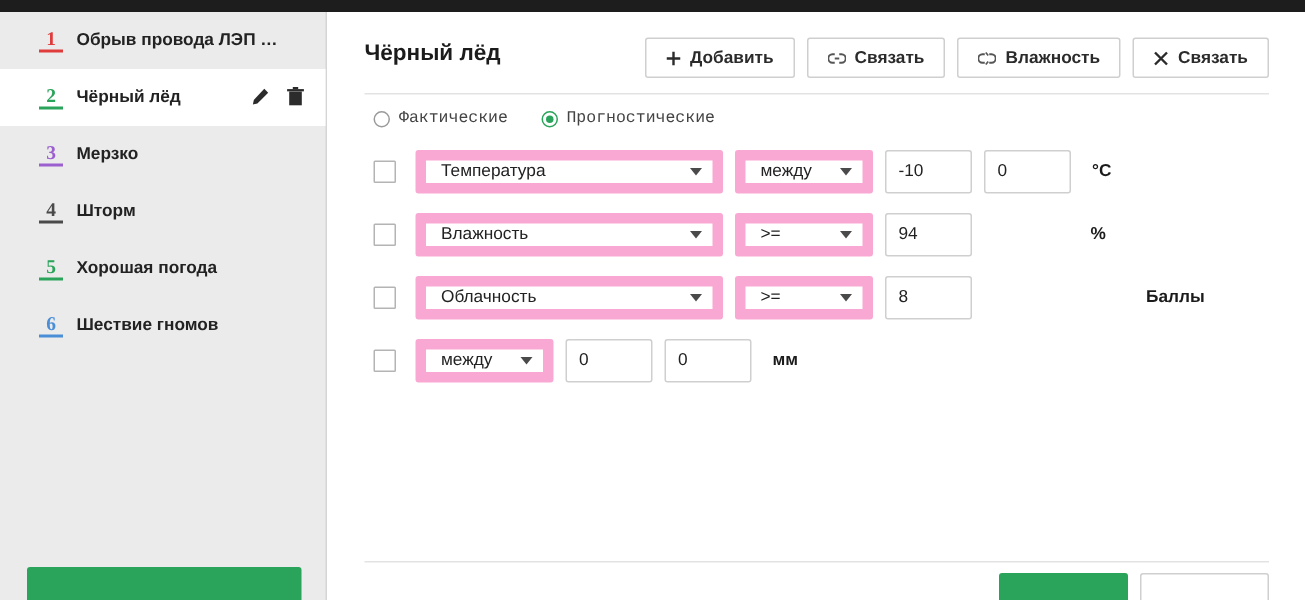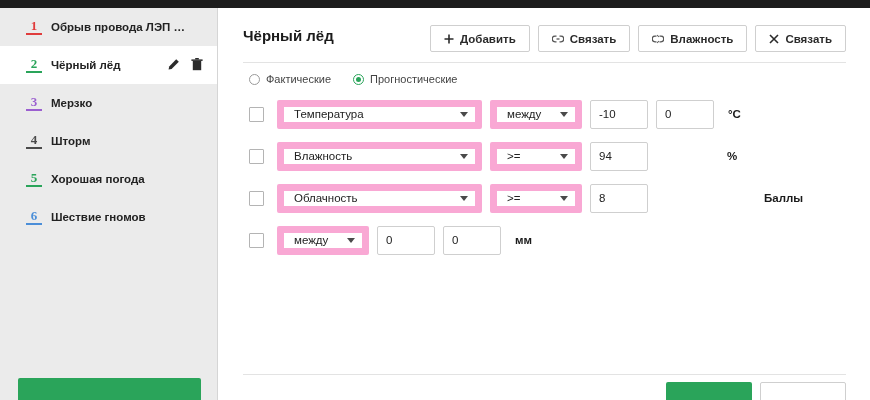--- a/index.html
+++ b/index.html
@@ -131,6 +131,7 @@
     align-items: flex-end;
     gap: 22px;
     padding: 10px 24px 6px 30px;
+    font-family: Liberation Mono, monospace;
   }
   .radio-opt {
     display: flex;

